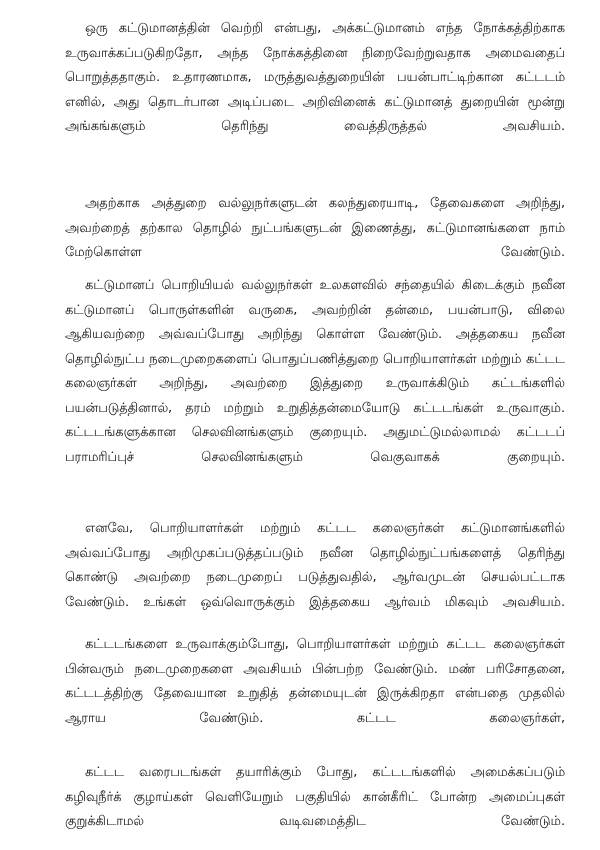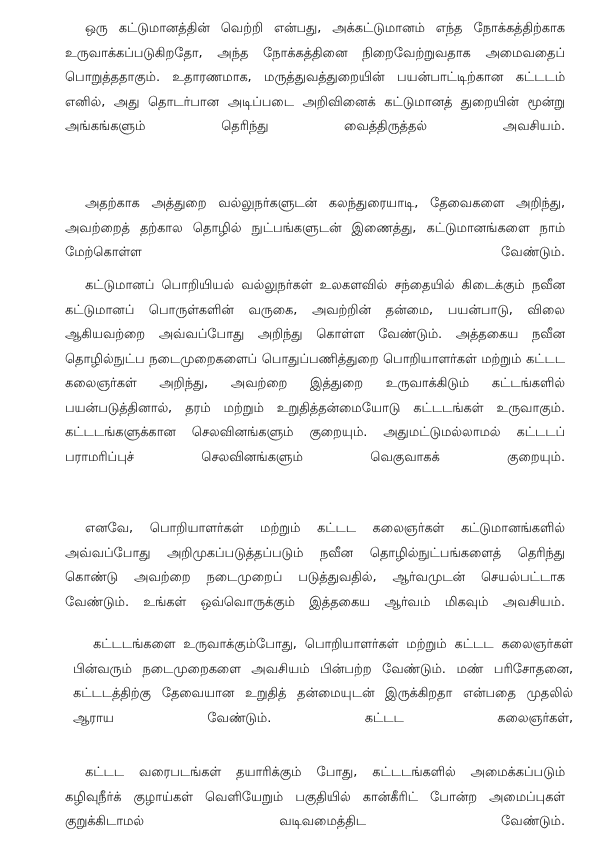--- a/index.html
+++ b/index.html
@@ -18,7 +18,7 @@
   <p class="para" style="top:191px;">அதற்காக அத்துறை வல்லுநர்களுடன் கலந்துரையாடி, தேவைகளை அறிந்து, அவற்றைத் தற்கால தொழில் நுட்பங்களுடன் இணைத்து, கட்டுமானங்களை நாம் மேற்கொள்ள வேண்டும்.</p>
   <p class="para" style="top:273px;">கட்டுமானப் பொறியியல் வல்லுநர்கள் உலகளவில் சந்தையில் கிடைக்கும் நவீன கட்டுமானப் பொருள்களின் வருகை, அவற்றின் தன்மை, பயன்பாடு, விலை ஆகியவற்றை அவ்வப்போது அறிந்து கொள்ள வேண்டும். அத்தகைய நவீன தொழில்நுட்ப நடைமுறைகளைப் பொதுப்பணித்துறை பொறியாளர்கள் மற்றும் கட்டட கலைஞர்கள் அறிந்து, அவற்றை இத்துறை உருவாக்கிடும் கட்டங்களில் பயன்படுத்தினால், தரம் மற்றும் உறுதித்தன்மையோடு கட்டடங்கள் உருவாகும். கட்டடங்களுக்கான செலவினங்களும் குறையும். அதுமட்டுமல்லாமல் கட்டடப் பராமரிப்புச் செலவினங்களும் வெகுவாகக் குறையும்.</p>
   <p class="para" style="top:516px;">எனவே, பொறியாளர்கள் மற்றும் கட்டட கலைஞர்கள் கட்டுமானங்களில் அவ்வப்போது அறிமுகப்படுத்தப்படும் நவீன தொழில்நுட்பங்களைத் தெரிந்து கொண்டு அவற்றை நடைமுறைப் படுத்துவதில், ஆர்வமுடன் செயல்பட்டாக வேண்டும். உங்கள் ஒவ்வொருக்கும் இத்தகைய ஆர்வம் மிகவும் அவசியம்.</p>
-  <p class="para" style="top:632px;margin-left:8px;">கட்டடங்களை உருவாக்கும்போது, பொறியாளர்கள் மற்றும் கட்டட கலைஞர்கள் பின்வரும் நடைமுறைகளை அவசியம் பின்பற்ற வேண்டும். மண் பரிசோதனை, கட்டடத்திற்கு தேவையான உறுதித் தன்மையுடன் இருக்கிறதா என்பதை முதலில் ஆராய வேண்டும். கட்டட கலைஞர்கள்,</p>
+  <p class="para" style="top:632px;">கட்டடங்களை உருவாக்கும்போது, பொறியாளர்கள் மற்றும் கட்டட கலைஞர்கள் பின்வரும் நடைமுறைகளை அவசியம் பின்பற்ற வேண்டும். மண் பரிசோதனை, கட்டடத்திற்கு தேவையான உறுதித் தன்மையுடன் இருக்கிறதா என்பதை முதலில் ஆராய வேண்டும். கட்டட கலைஞர்கள்,</p>
   <p class="para" style="top:760px;">கட்டட வரைபடங்கள் தயாரிக்கும் போது, கட்டடங்களில் அமைக்கப்படும் கழிவுநீர்க் குழாய்கள் வெளியேறும் பகுதியில் கான்கீரிட் போன்ற அமைப்புகள் குறுக்கிடாமல் வடிவமைத்திட வேண்டும்.</p>
 </div>
 

